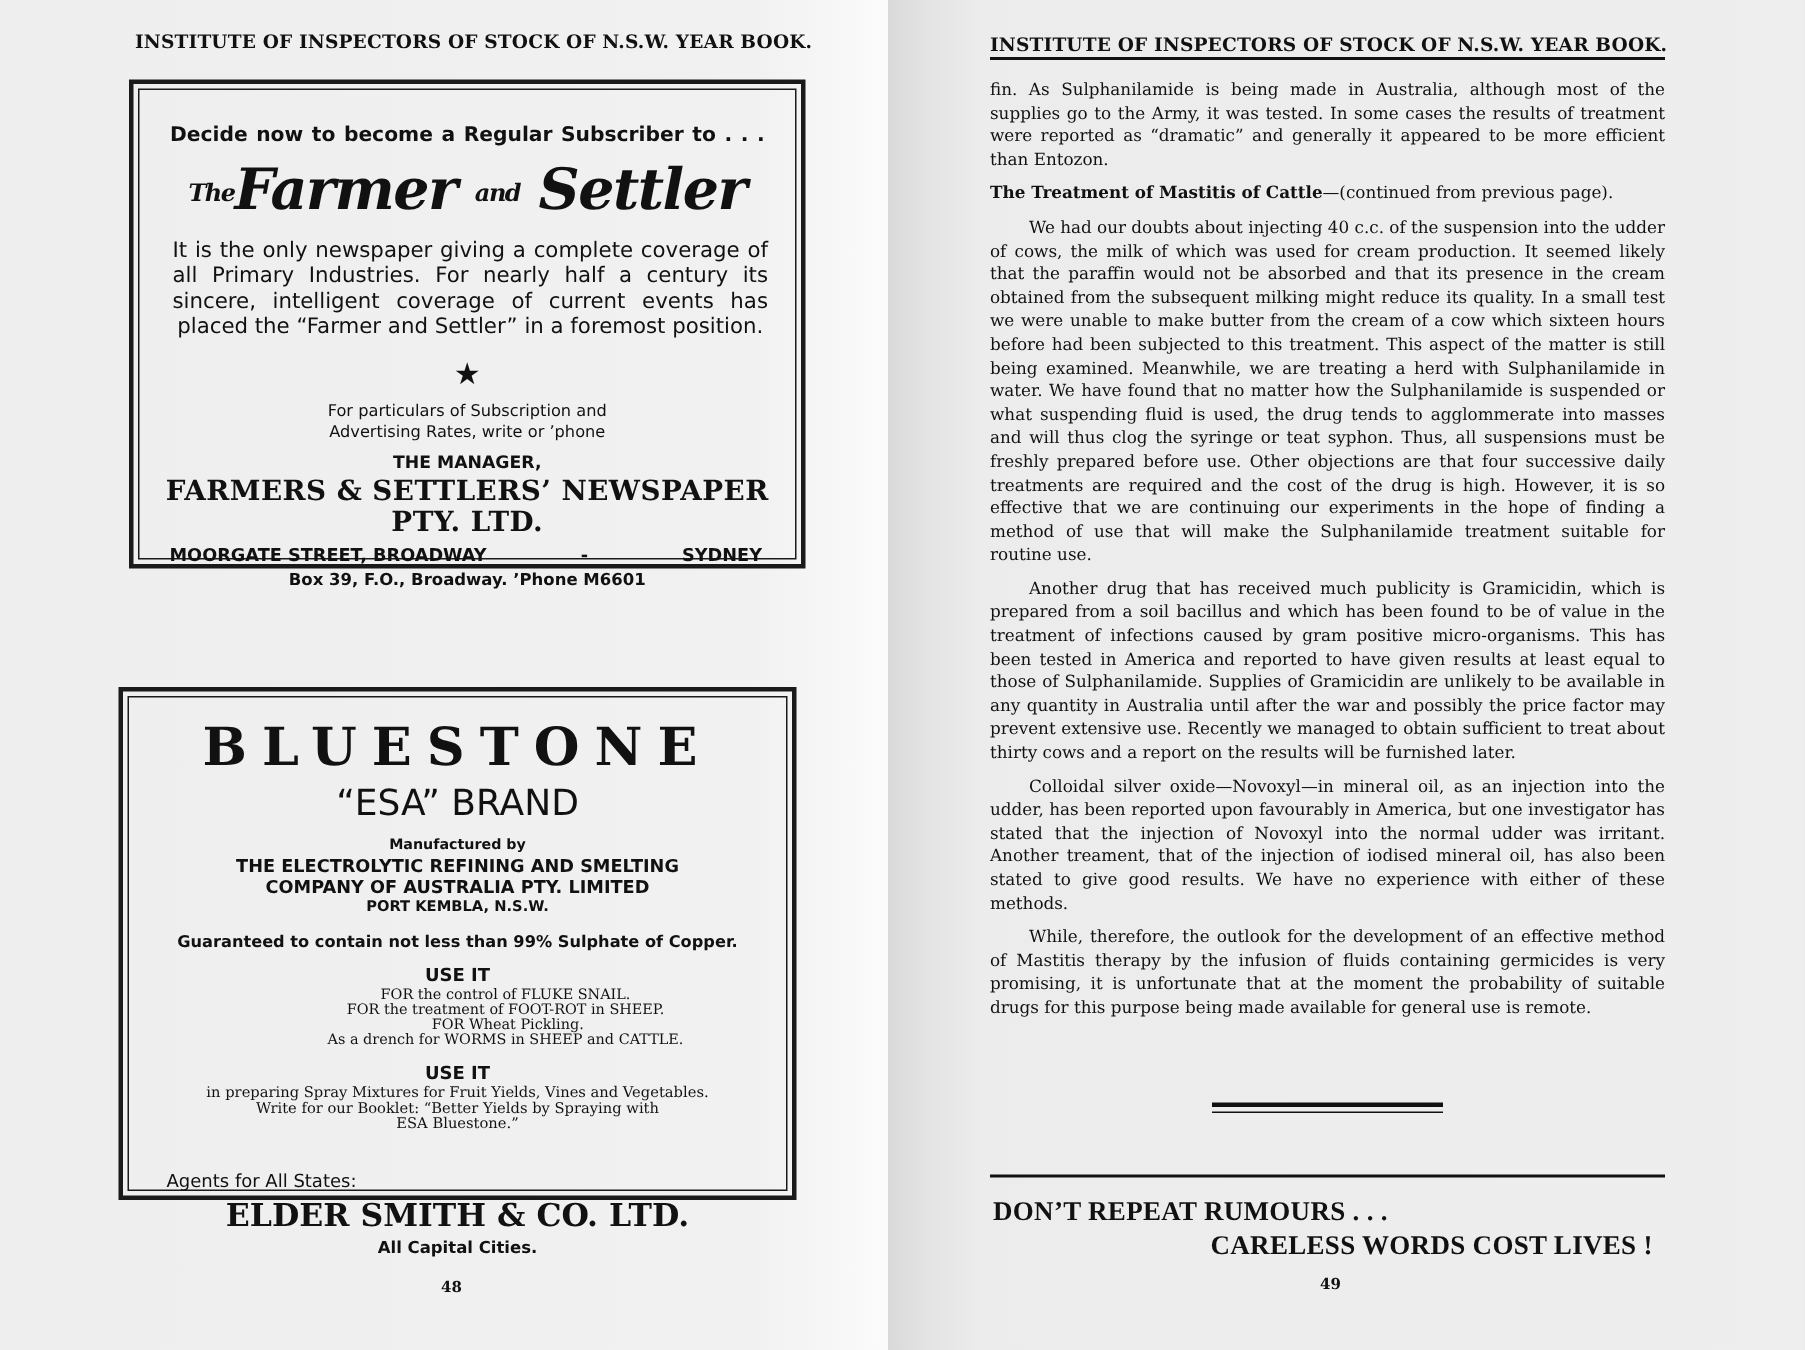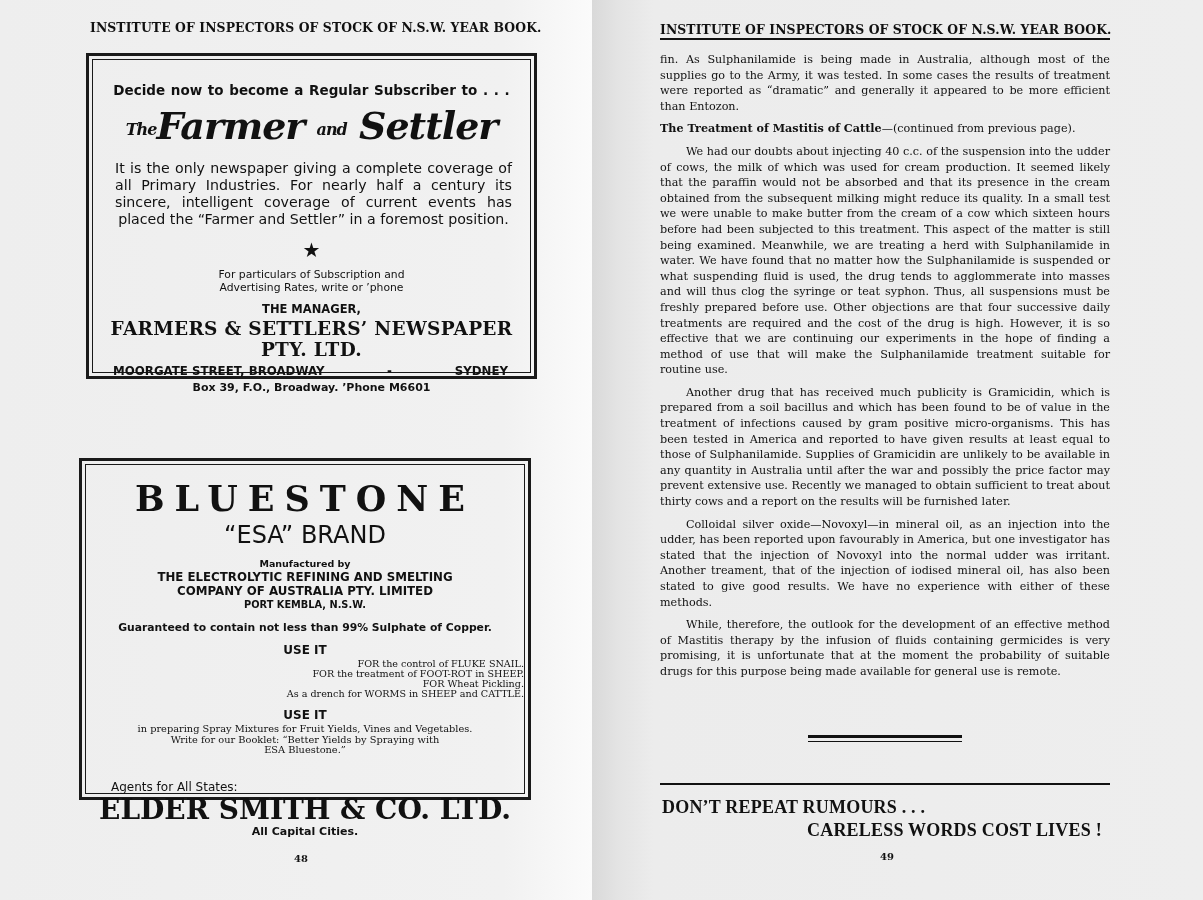--- a/index.html
+++ b/index.html
@@ -35,7 +35,7 @@
   .port { font-weight:bold; font-size:9.8px; margin-top:1px; }
   .guar { font-weight:bold; font-size:10.8px; margin-top:11px; }
   .useit { font-weight:bold; font-size:12px; margin-top:9px; }
-  .uses { font-family:"DejaVu Serif", serif; font-size:9.6px; line-height:10px; text-align:right; margin:2px 0 0 64px; }
+  .uses { font-family:"DejaVu Serif", serif; font-size:9.6px; line-height:10px; text-align:center; margin:2px 0 0 64px; }
   .spray { font-family:"DejaVu Serif", serif; font-size:9.8px; line-height:10.5px; margin-top:2px; }
   .agents { font-size:12px; text-align:left; margin:24px 0 0 25px; }
   .elder { font-family:"DejaVu Serif", serif; font-weight:900; font-size:28px; margin-top:4px; line-height:24px; }

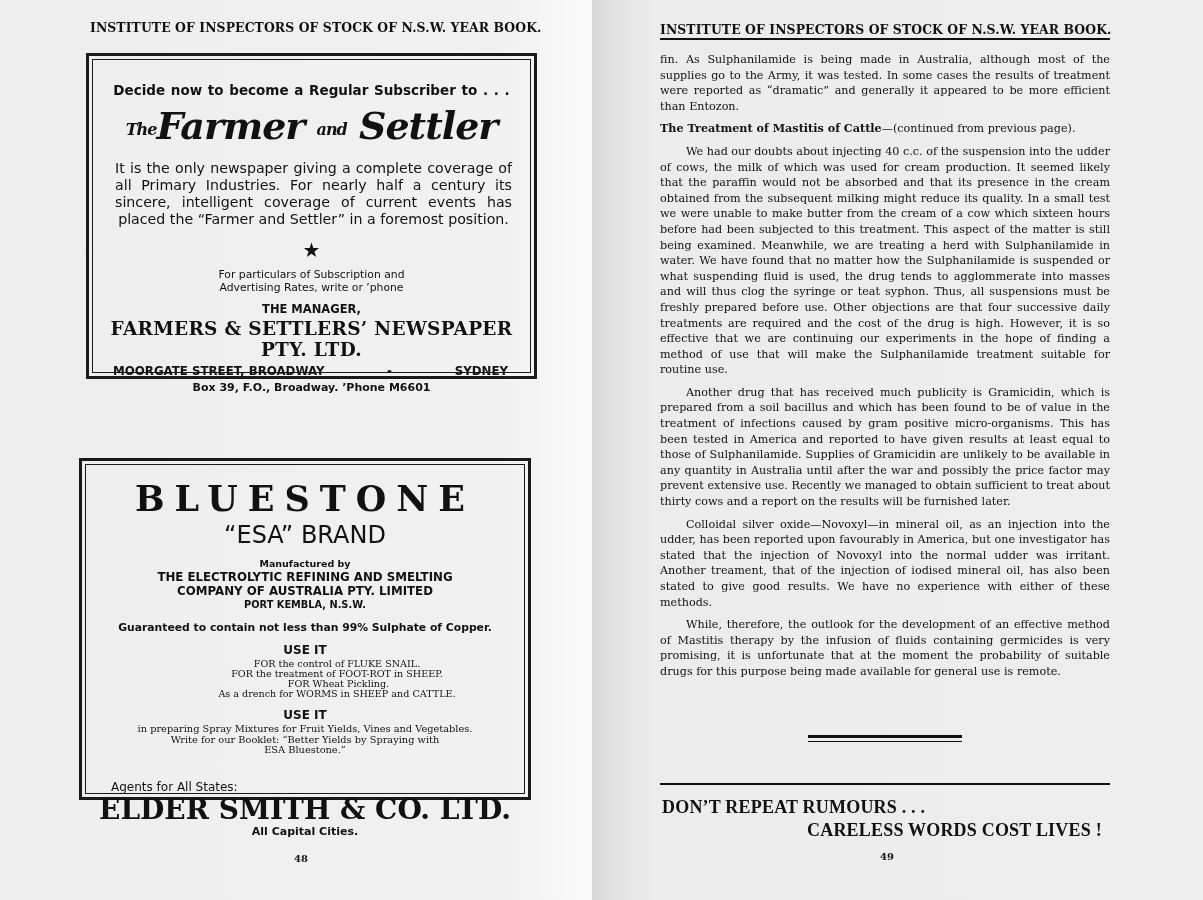--- a/index.html
+++ b/index.html
@@ -38,7 +38,7 @@
   .uses { font-family:"DejaVu Serif", serif; font-size:9.6px; line-height:10px; text-align:center; margin:2px 0 0 64px; }
   .spray { font-family:"DejaVu Serif", serif; font-size:9.8px; line-height:10.5px; margin-top:2px; }
   .agents { font-size:12px; text-align:left; margin:24px 0 0 25px; }
-  .elder { font-family:"DejaVu Serif", serif; font-weight:900; font-size:28px; margin-top:4px; line-height:24px; }
+  .elder { font-family:"DejaVu Serif", serif; font-weight:900; font-size:21px; margin-top:4px; line-height:24px; }
   .capital { font-weight:bold; font-size:11px; margin-top:3px; }
 
   .pagenum { position:absolute; font-family:"DejaVu Serif", serif; font-weight:bold; font-size:10px; }

